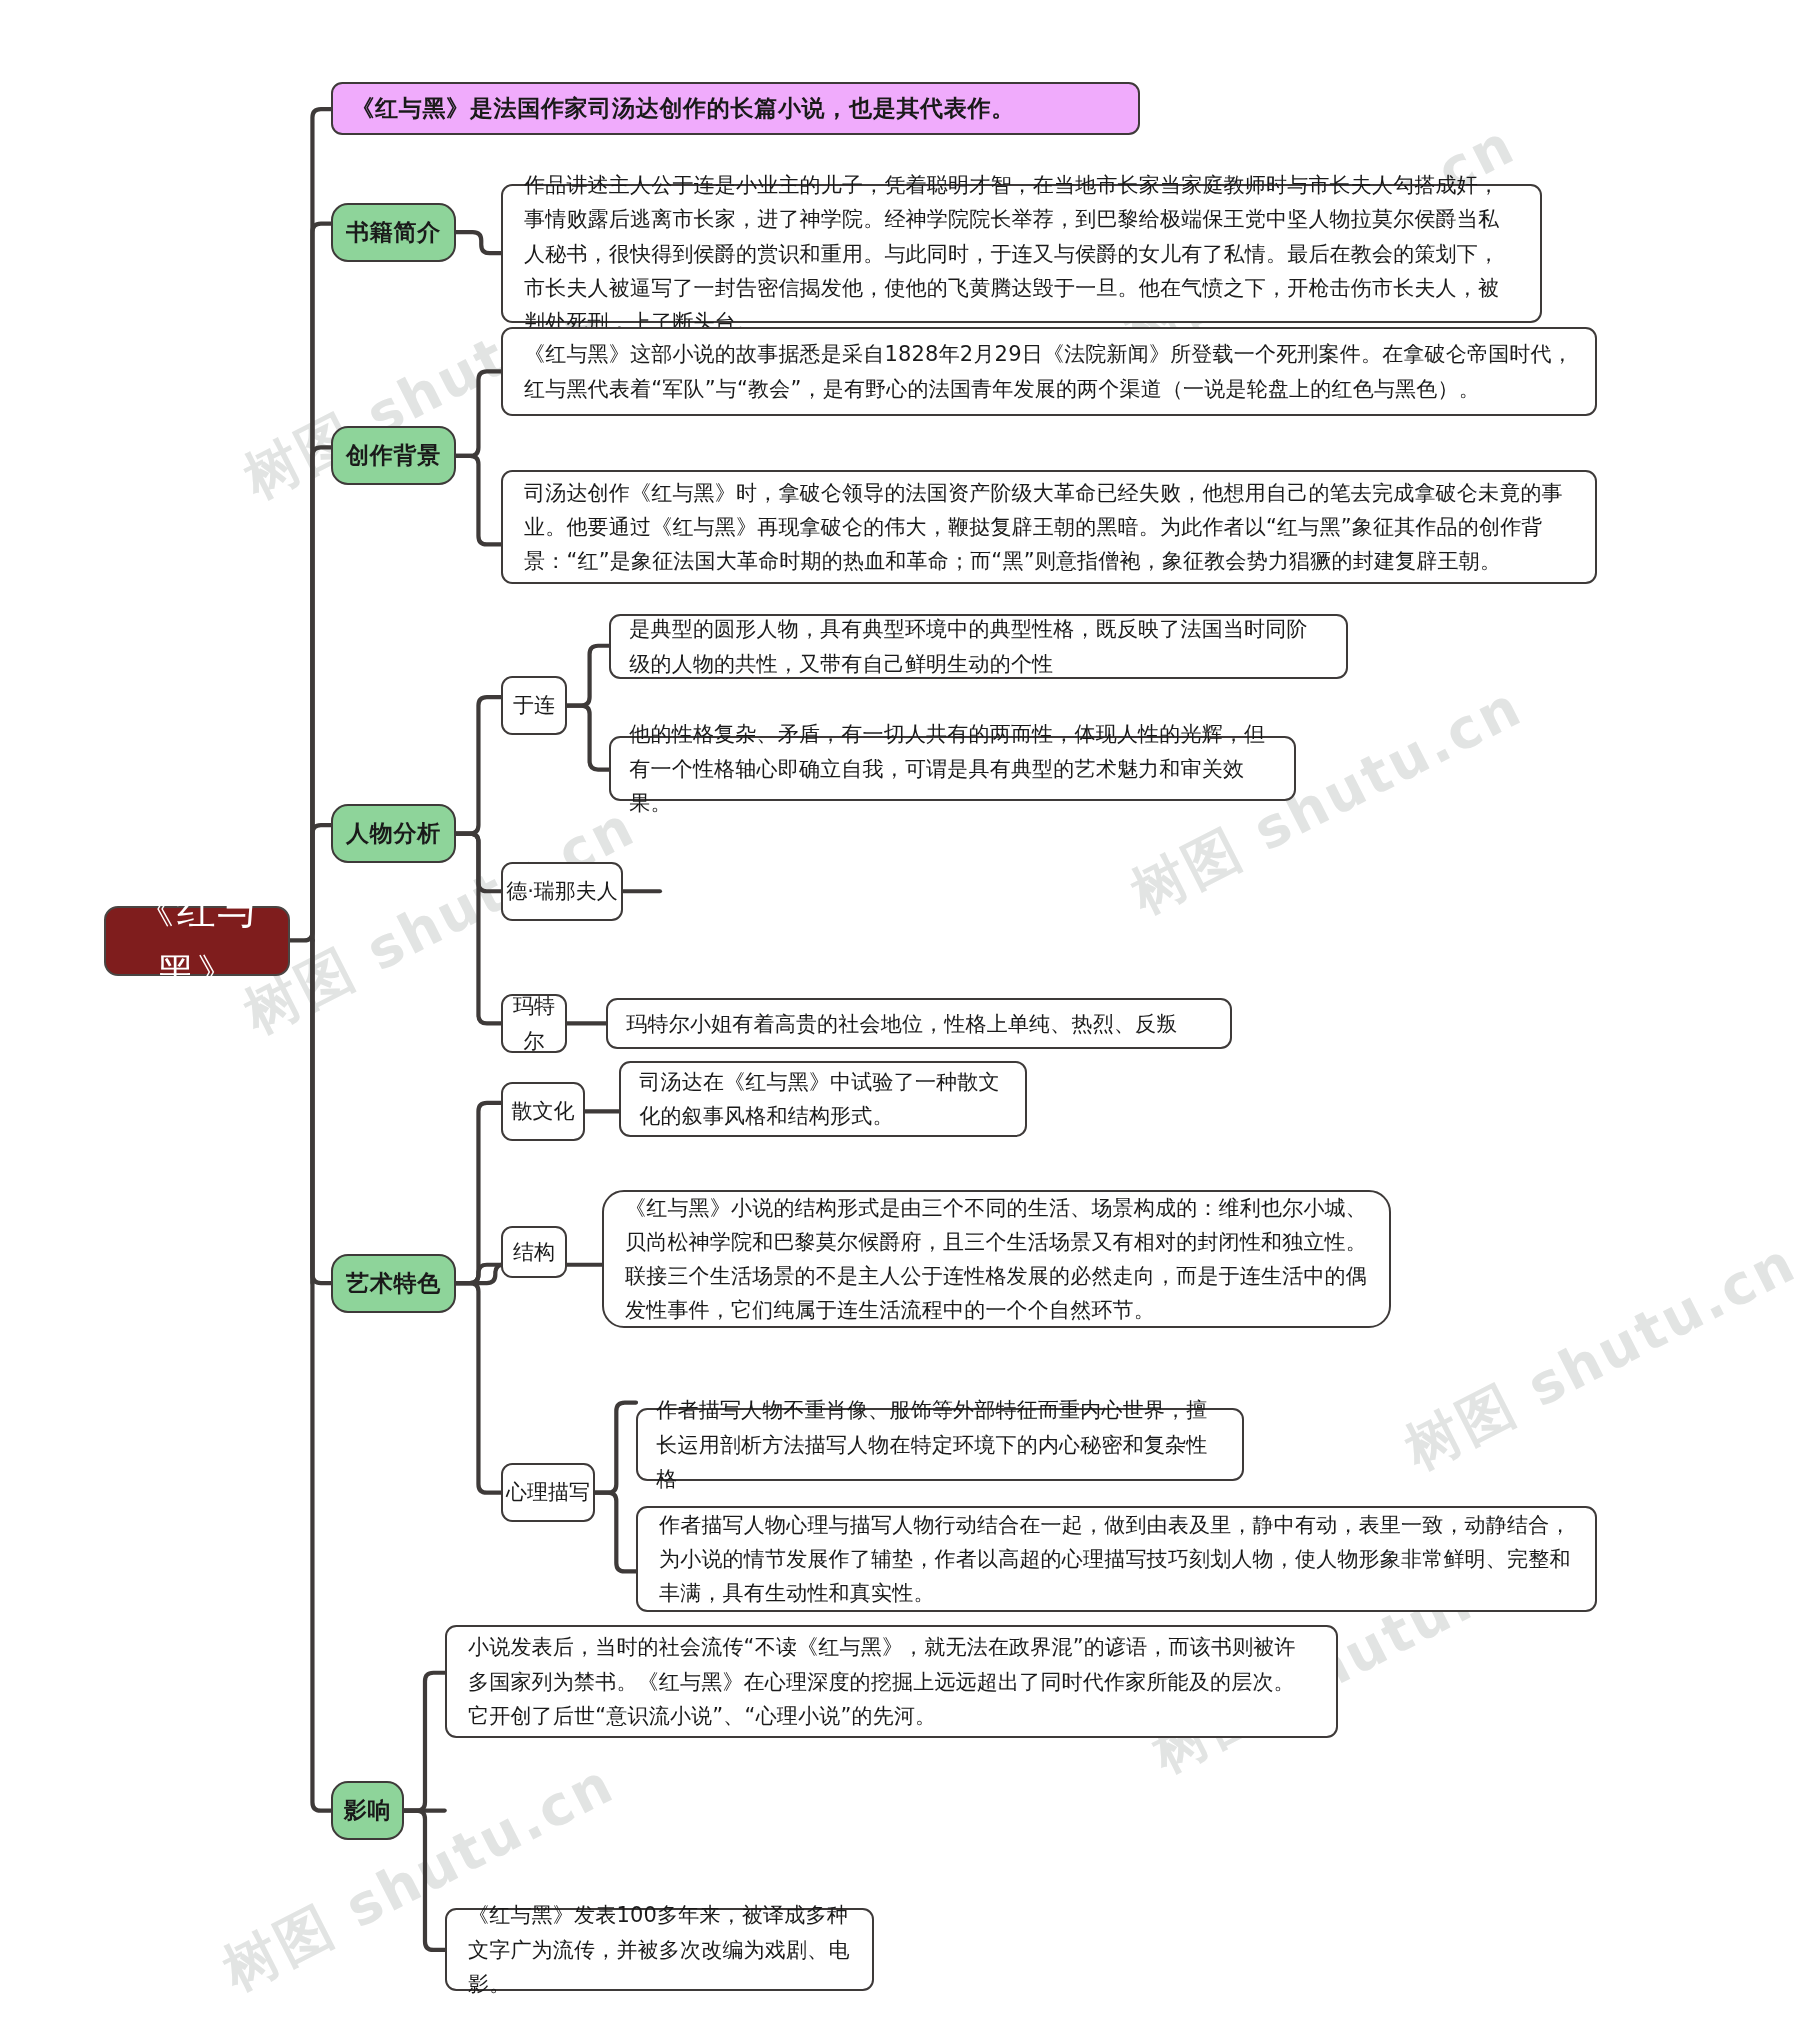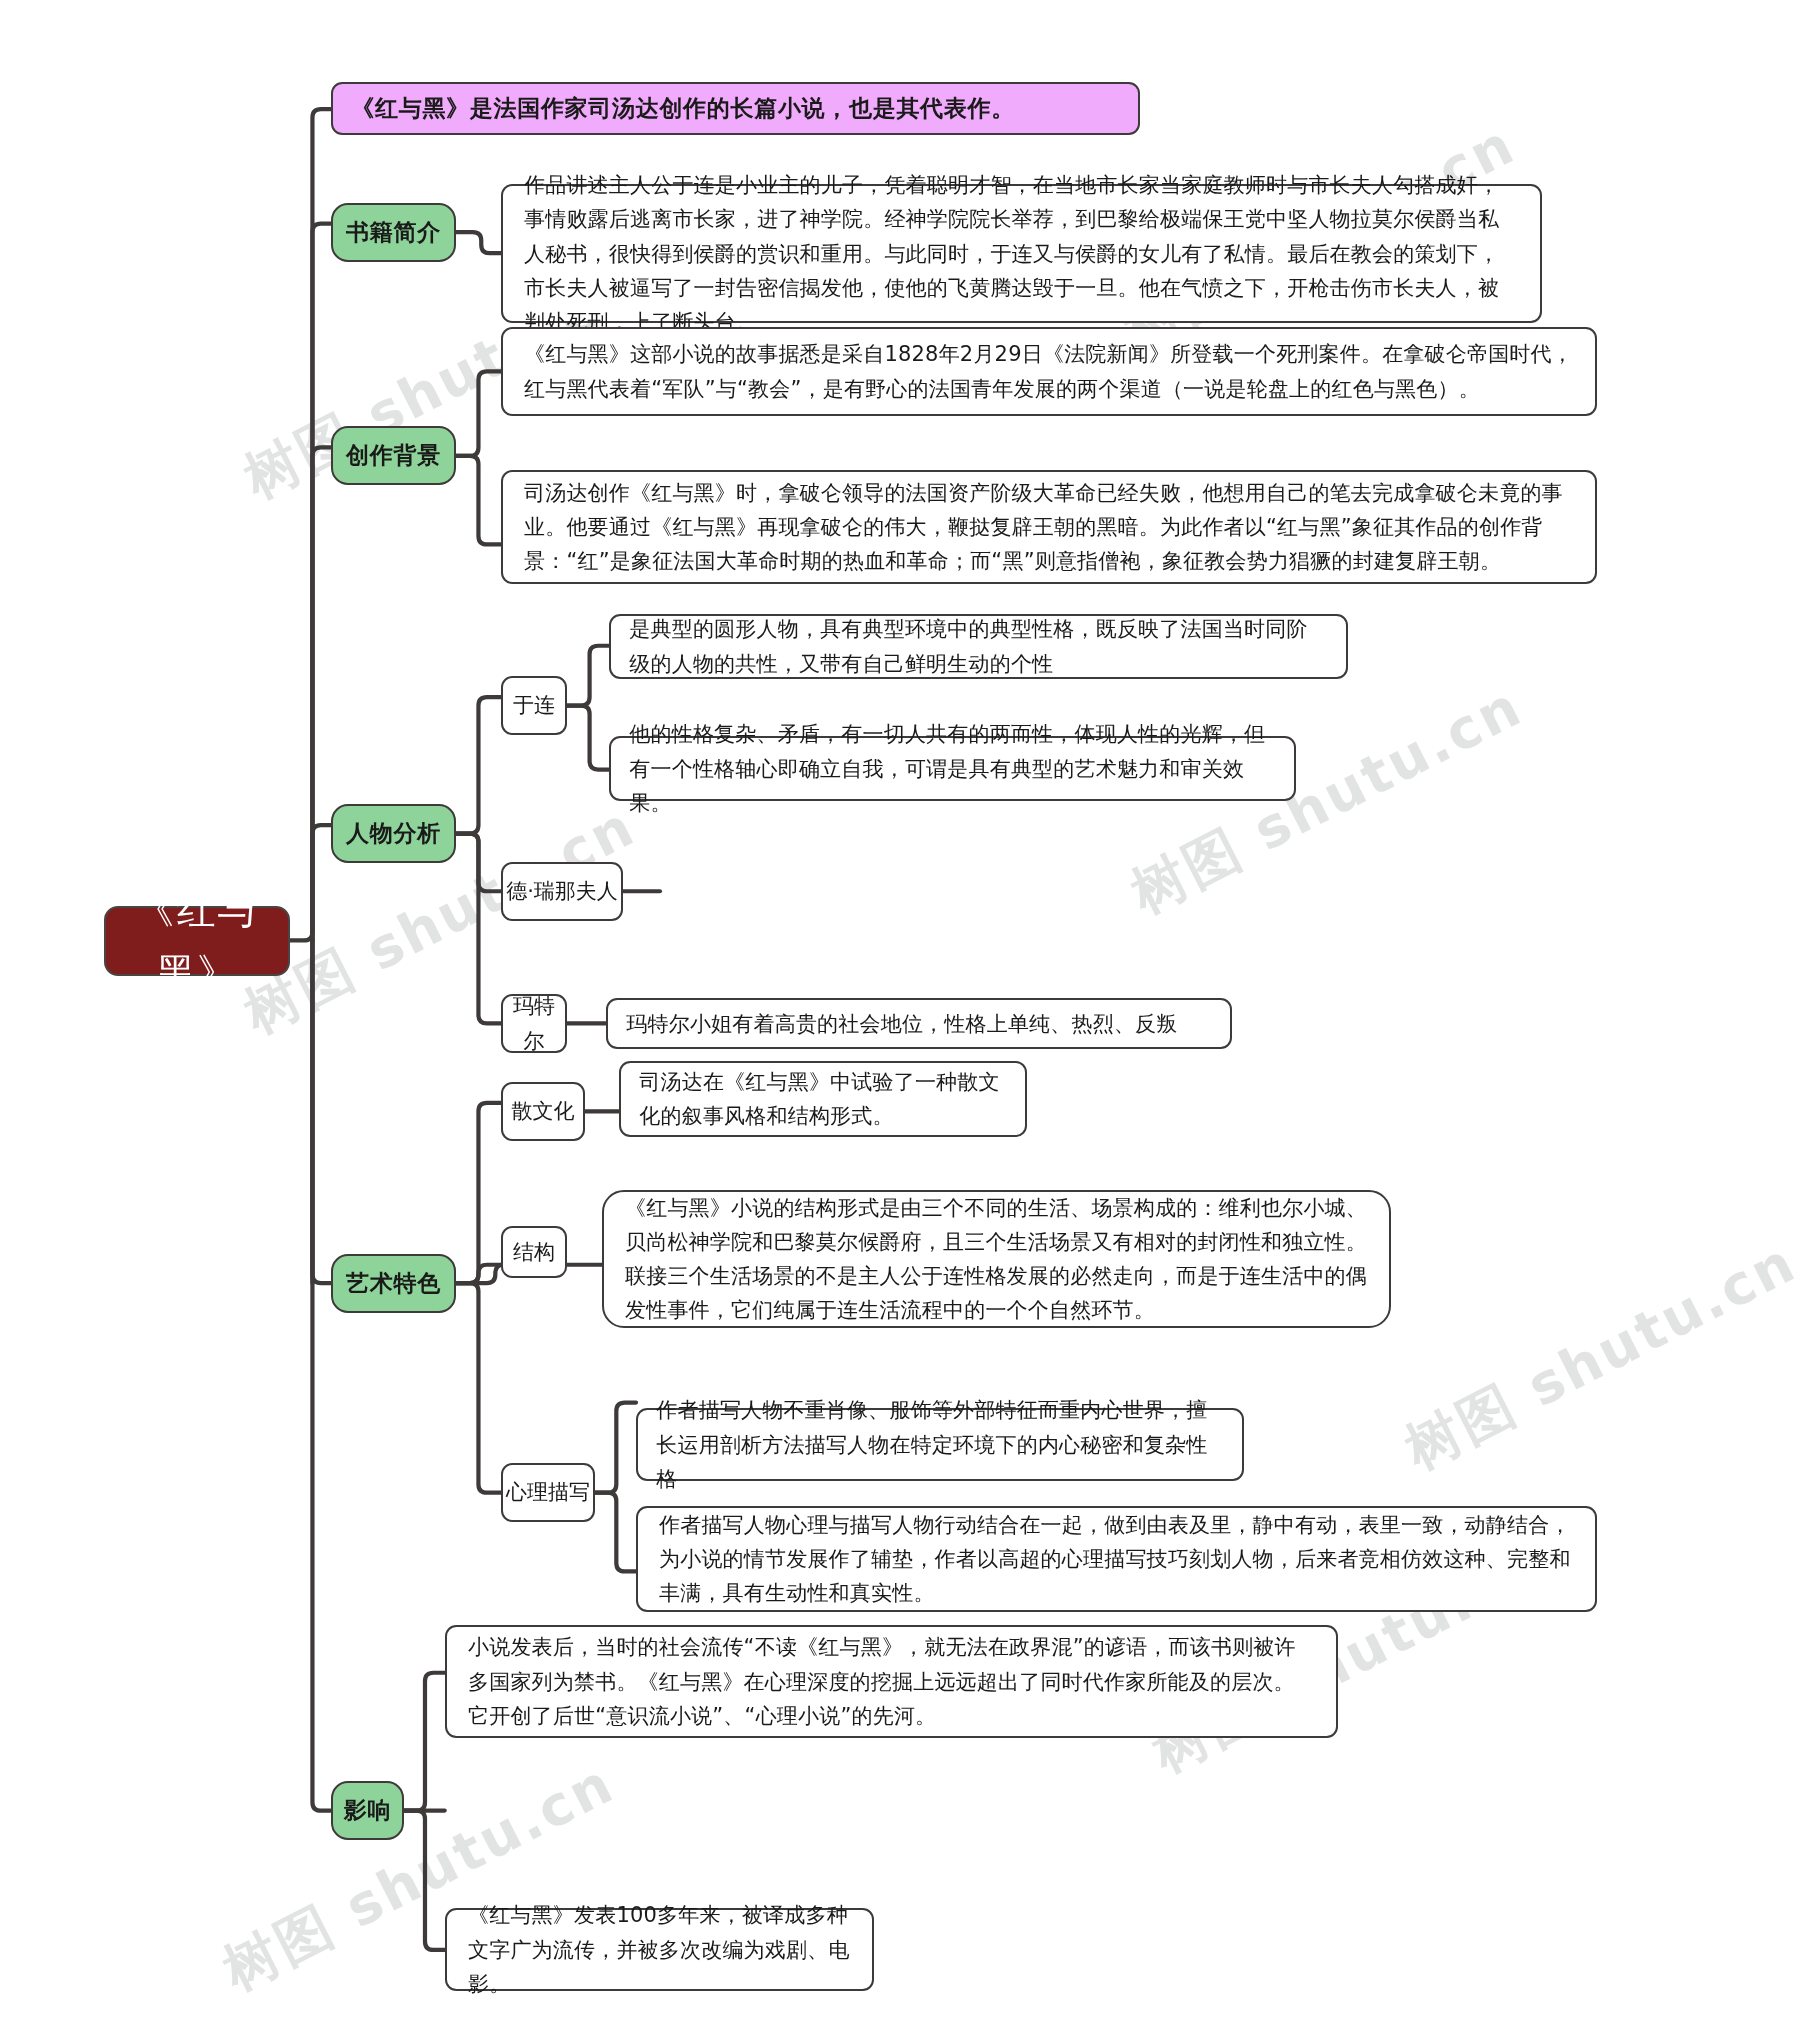--- a/index.html
+++ b/index.html
@@ -201,7 +201,7 @@
     <span class="txt">作者描写人物不重肖像、服饰等外部特征而重内心世界，擅长运用剖析方法描写人物在特定环境下的内心秘密和复杂性格</span>
   </div>
   <div class="node leaf pad-lg" style="left:636px;top:1506px;width:961px;height:106px;">
-    <span class="txt">作者描写人物心理与描写人物行动结合在一起，做到由表及里，静中有动，表里一致，动静结合，为小说的情节发展作了辅垫，作者以高超的心理描写技巧刻划人物，后来者竞相仿效这种、完整和丰满，具有生动性和真实性。</span>
+    <span class="txt">作者描写人物心理与描写人物行动结合在一起，做到由表及里，静中有动，表里一致，动静结合，为小说的情节发展作了辅垫，作者以高超的心理描写技巧刻划人物，使人物形象非常鲜明、完整和丰满，具有生动性和真实性。</span>
   </div>
 
   <div class="node lvl1" style="left:331px;top:1781px;width:73px;height:59px;">

